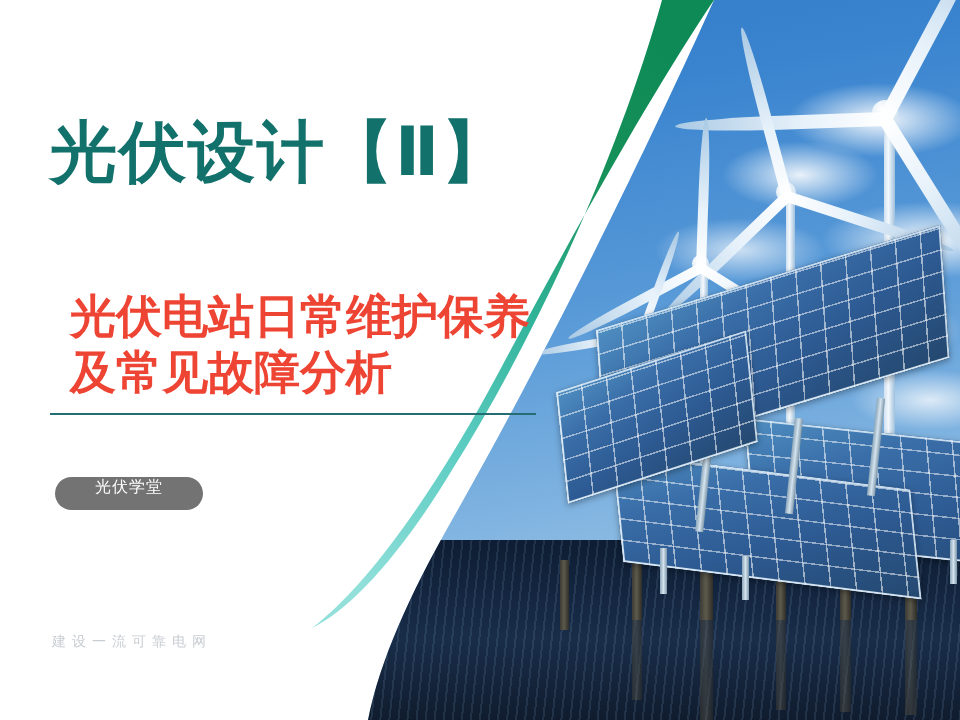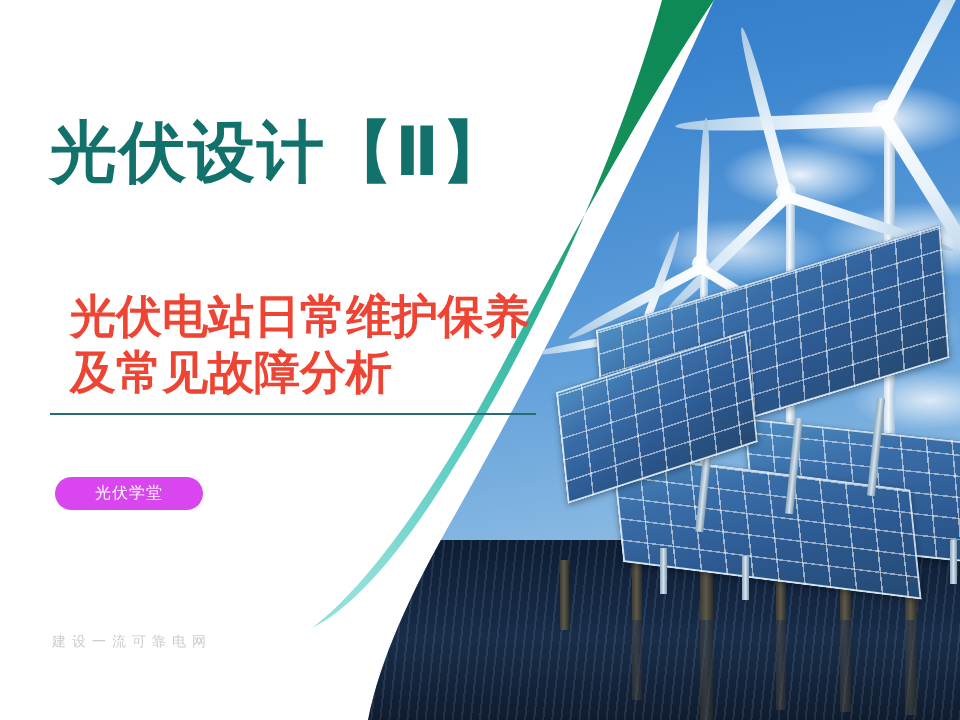--- a/index.html
+++ b/index.html
@@ -92,8 +92,8 @@
   #badge{
     position:absolute;left:55px;top:477px;
     width:148px;height:33px;border-radius:17px;
-    background:#d946ef;
-    display:flex;align-items:center;justify-content:center;
+    background:#737373;
+    display:flex;justify-content:center;
   }
   #badge-label{
     color:#ffffff;font-size:16px;letter-spacing:1px;

